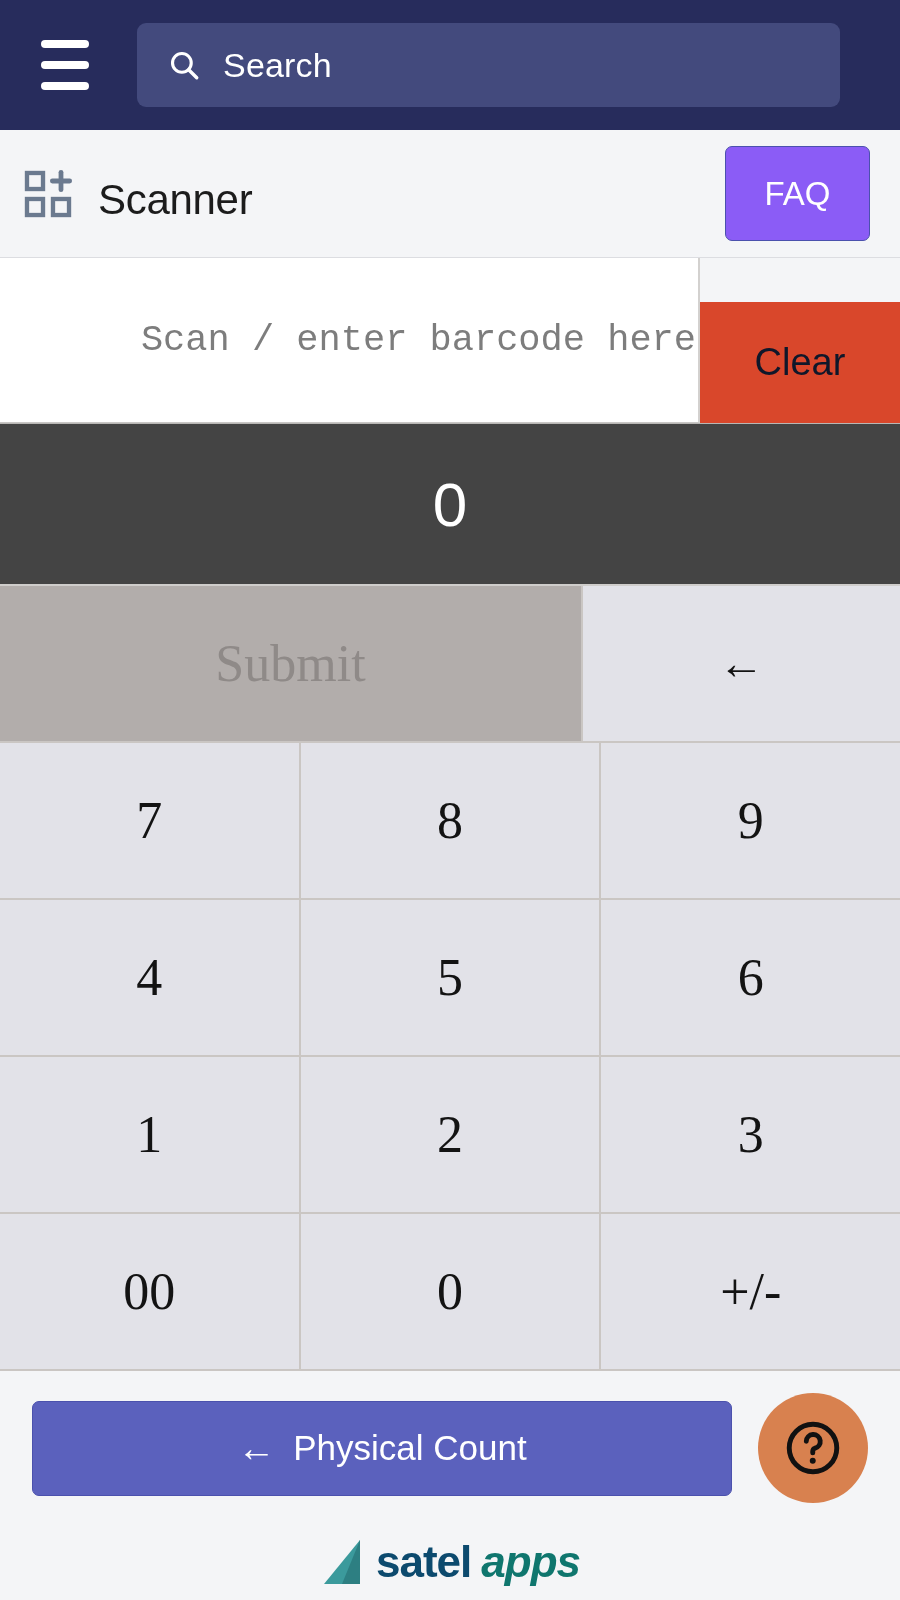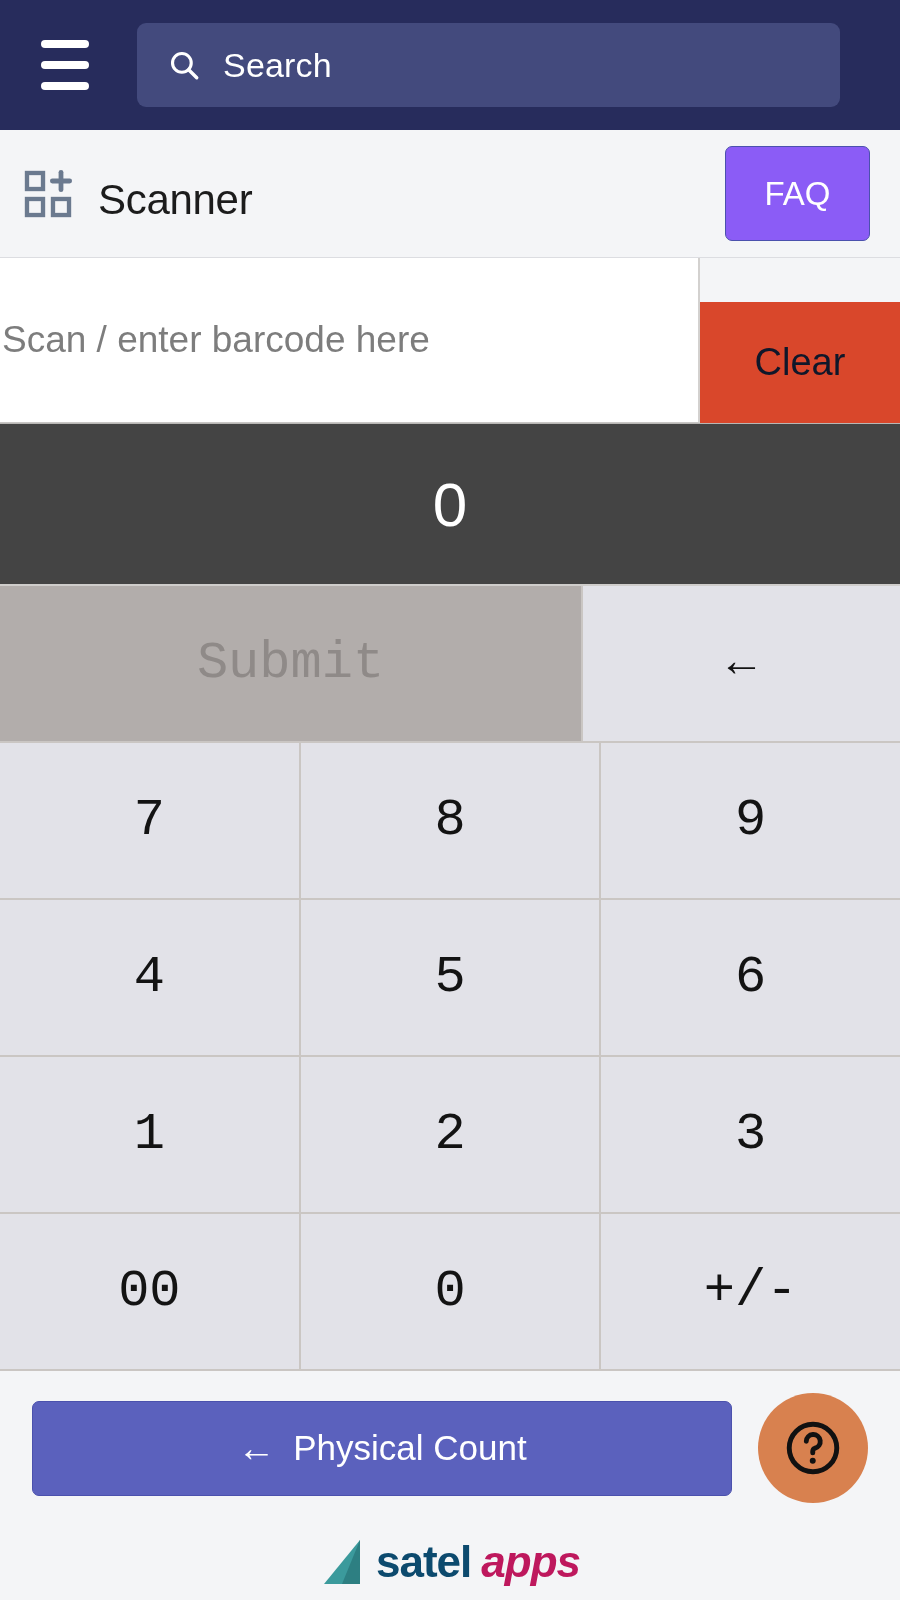--- a/index.html
+++ b/index.html
@@ -131,8 +131,8 @@
     border-top: none;
     font-size: 37px;
     color: #6d28d9;
-    text-align: left;
-    font-family: Liberation Sans, sans-serif;
+    text-align: right;
+    font-family: Liberation Mono, monospace;
     outline: none;
     box-sizing: border-box;
     border-right: 2px solid #d3d1cf;

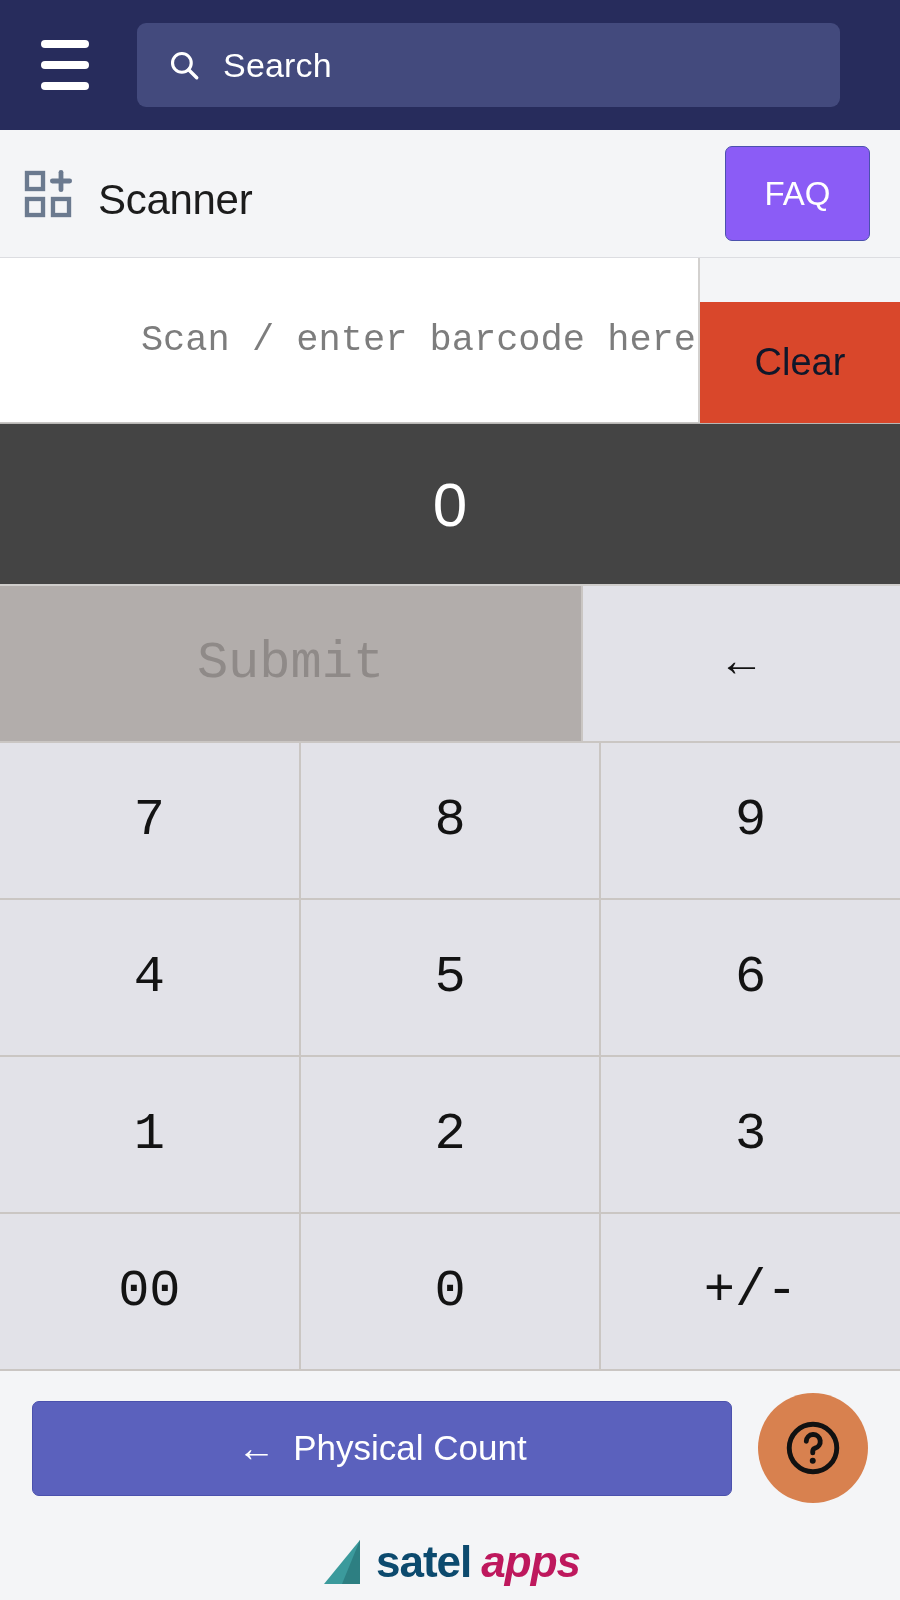--- a/index.html
+++ b/index.html
@@ -192,7 +192,7 @@
     color: #131313;
     cursor: pointer;
     box-sizing: border-box;
-    font-family: Liberation Mono, monospace;
+    font-family: Liberation Serif, serif;
     user-select: none;
   }
   .key:last-child { border-right: none; }

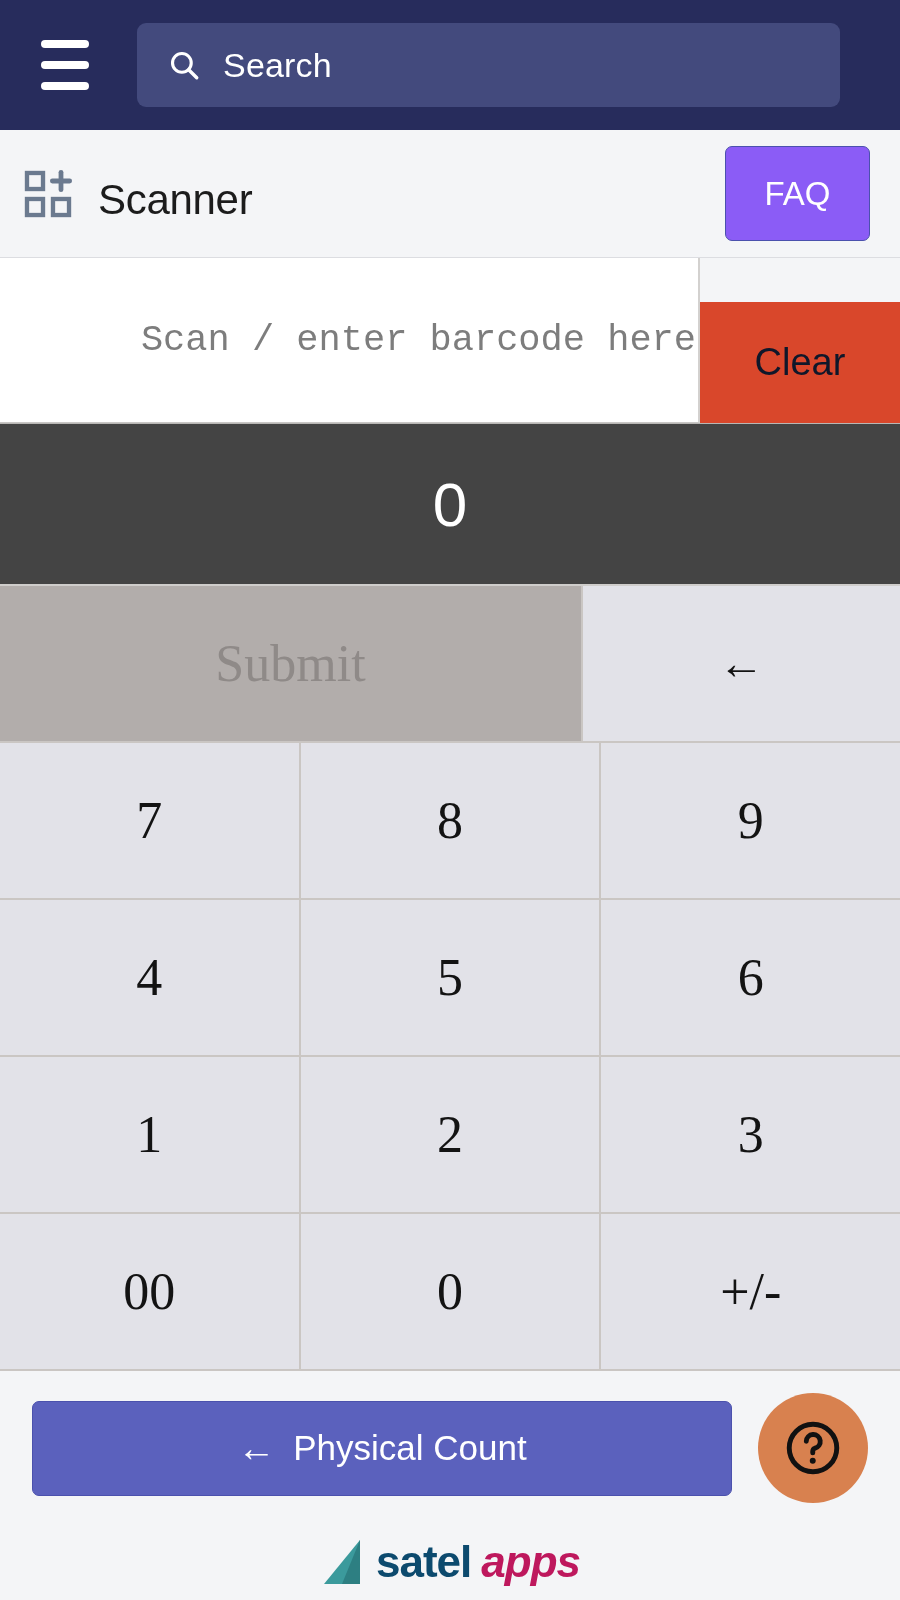--- a/index.html
+++ b/index.html
@@ -276,7 +276,7 @@
     font-size: 44px;
     font-weight: bold;
     font-style: italic;
-    color: #be185d;
+    color: #0f766e;
     letter-spacing: -1px;
     margin-left: 10px;
     font-family: "Liberation Sans", sans-serif;

